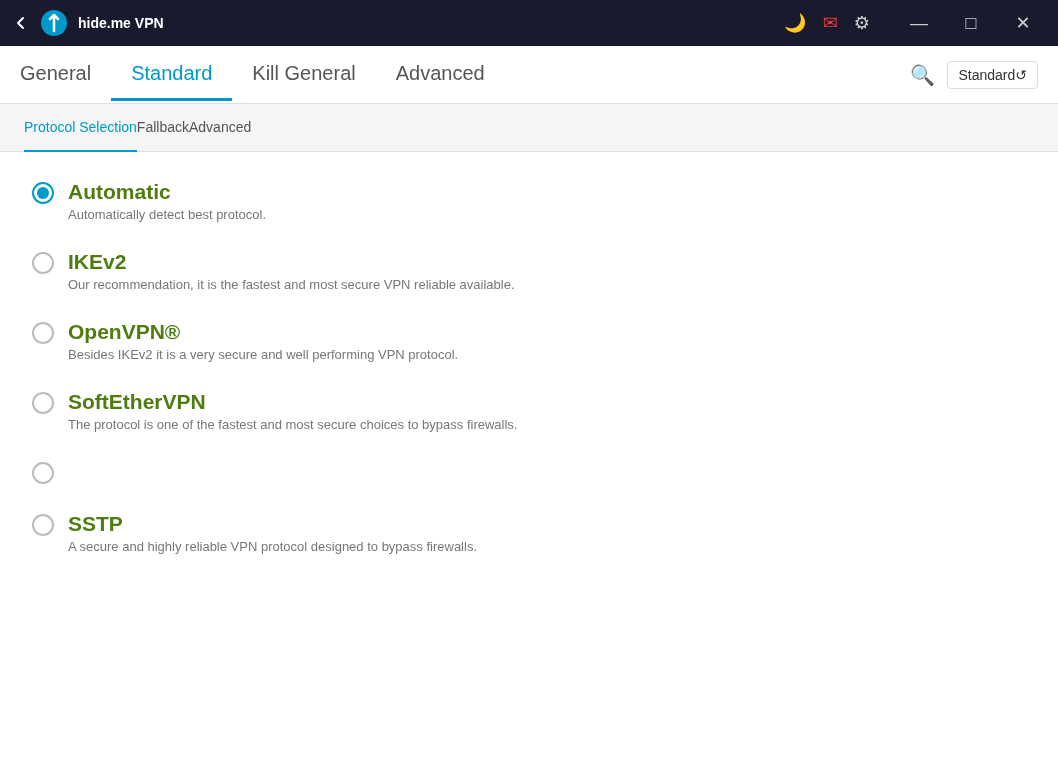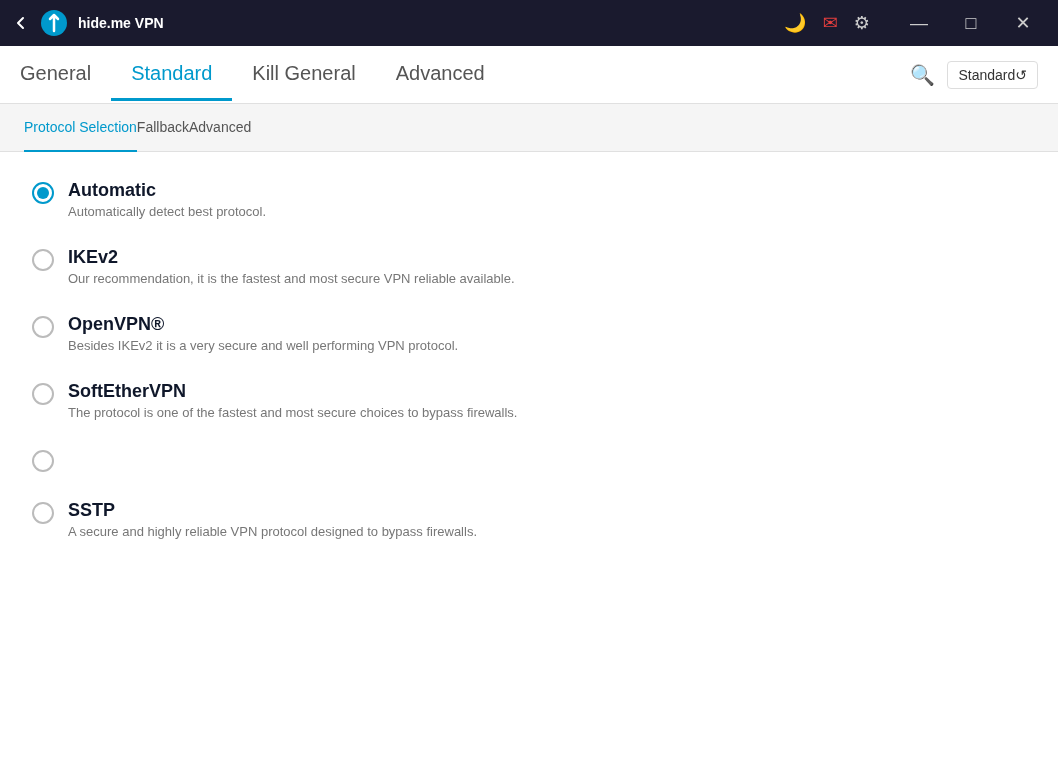--- a/index.html
+++ b/index.html
@@ -177,9 +177,9 @@
     }
     .protocol-text { }
     .protocol-name {
-      font-size: 18px;
+      font-size: 21px;
       font-weight: 600;
-      color: #0f172a;
+      color: #4d7c0f;
       margin-bottom: 3px;
     }
     .protocol-desc {

